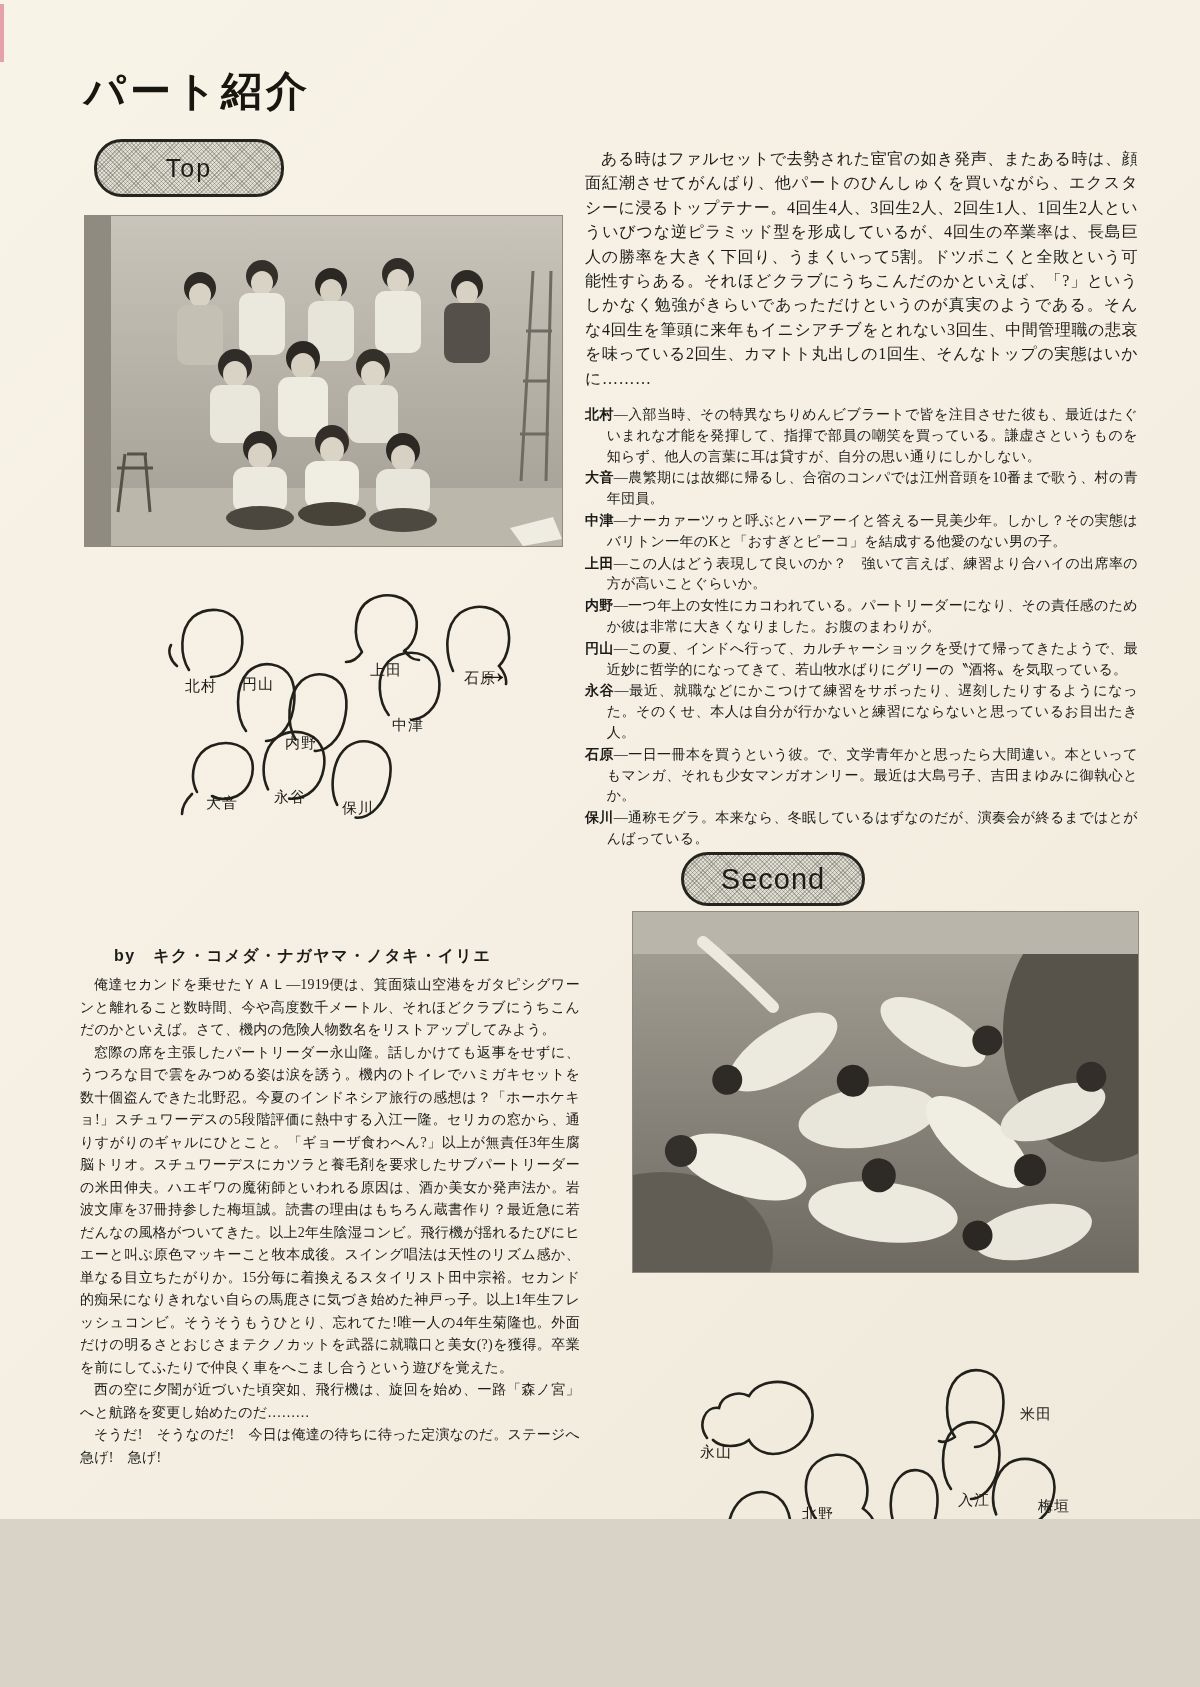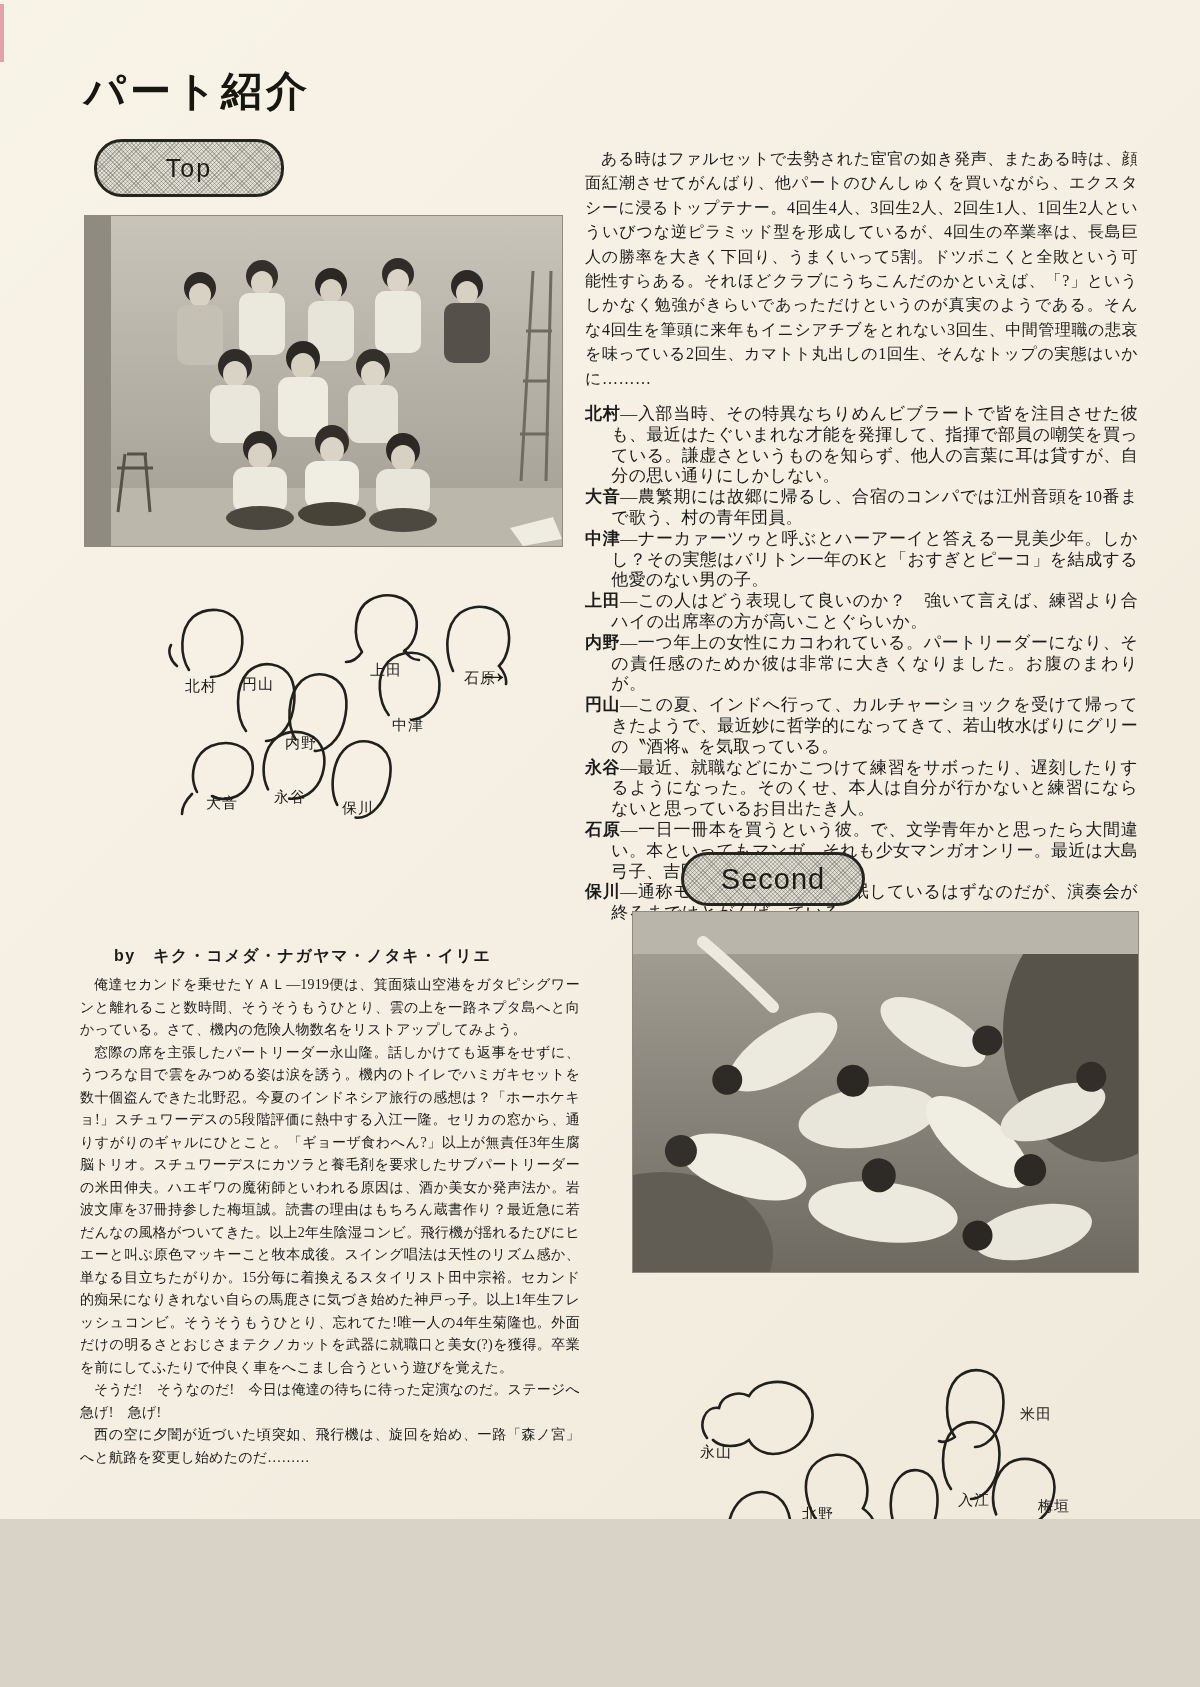--- a/index.html
+++ b/index.html
@@ -32,7 +32,7 @@
   .right-col{position:absolute;left:585px;top:147px;width:553px;}
   .intro{margin:0;font-size:16px;line-height:24.4px;letter-spacing:.5px;text-indent:1em;text-align:justify;}
   .members{margin-top:13px;}
-  .member{margin:0;font-size:17px;line-height:20.8px;letter-spacing:.3px;
+  .member{margin:0;font-size:14px;line-height:20.8px;letter-spacing:.3px;
     padding-left:1.55em;text-indent:-1.55em;text-align:justify;}
   .member .mname{font-family:"Liberation Sans","DejaVu Sans",sans-serif;font-weight:700;}
   .left-col{position:absolute;left:80px;top:946px;width:500px;}

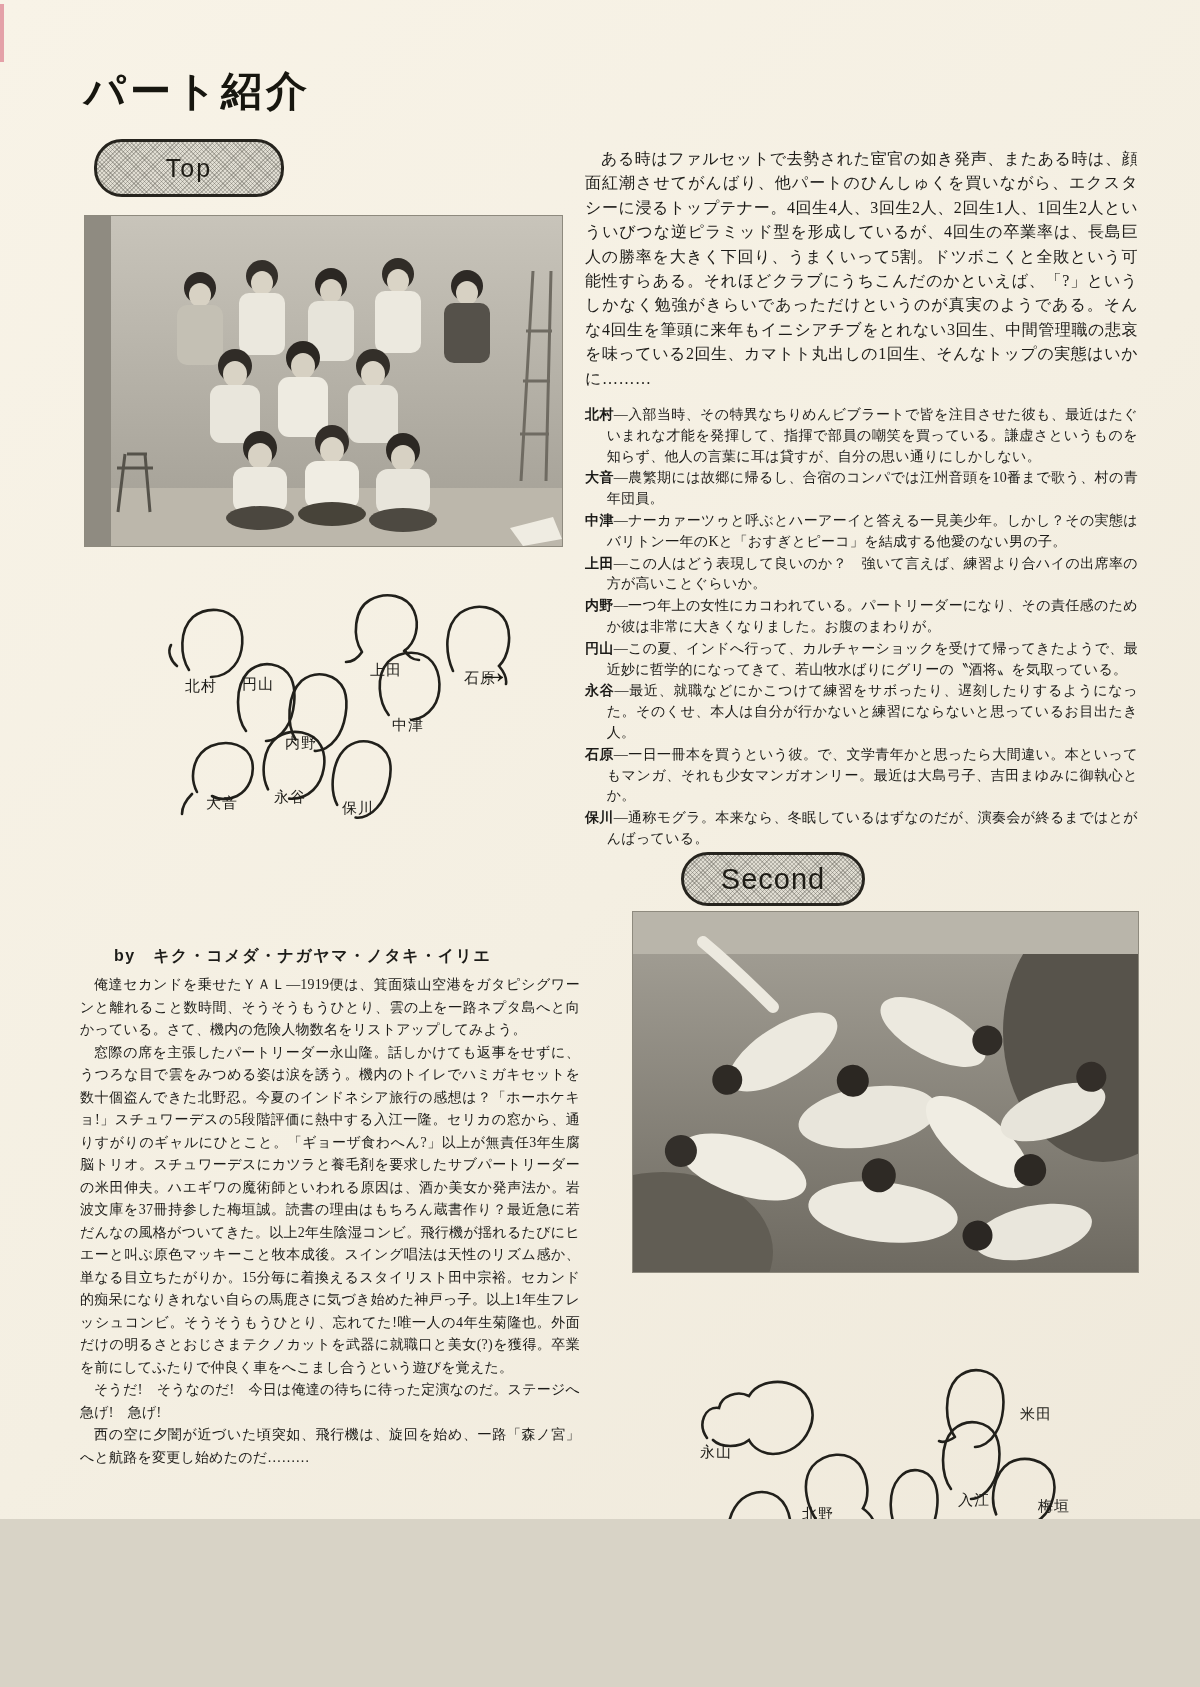--- a/index.html
+++ b/index.html
@@ -239,7 +239,7 @@
 
   <div class="left-col">
     <p class="byline">by　キク・コメダ・ナガヤマ・ノタキ・イリエ</p>
-    <p class="story">俺達セカンドを乗せたＹＡＬ―1919便は、箕面猿山空港をガタピシグワーンと離れること数時間、そうそうもうひとり、雲の上を一路ネプタ島へと向かっている。さて、機内の危険人物数名をリストアップしてみよう。</p>
+    <p class="story">俺達セカンドを乗せたＹＡＬ―1919便は、箕面猿山空港をガタピシグワーンと離れること数時間、今や高度数千メートル、それほどクラブにうちこんだのかといえば。さて、機内の危険人物数名をリストアップしてみよう。</p>
     <p class="story">窓際の席を主張したパートリーダー永山隆。話しかけても返事をせずに、うつろな目で雲をみつめる姿は涙を誘う。機内のトイレでハミガキセットを数十個盗んできた北野忍。今夏のインドネシア旅行の感想は？「ホーホケキョ!」スチュワーデスの5段階評価に熱中する入江一隆。セリカの窓から、通りすがりのギャルにひとこと。「ギョーザ食わへん?」以上が無責任3年生腐脳トリオ。スチュワーデスにカツラと養毛剤を要求したサブパートリーダーの米田伸夫。ハエギワの魔術師といわれる原因は、酒か美女か発声法か。岩波文庫を37冊持参した梅垣誠。読書の理由はもちろん蔵書作り？最近急に若だんなの風格がついてきた。以上2年生陰湿コンビ。飛行機が揺れるたびにヒエーと叫ぶ原色マッキーこと牧本成後。スイング唱法は天性のリズム感か、単なる目立ちたがりか。15分毎に着換えるスタイリスト田中宗裕。セカンド的痴呆になりきれない自らの馬鹿さに気づき始めた神戸っ子。以上1年生フレッシュコンビ。そうそうもうひとり、忘れてた!唯一人の4年生菊隆也。外面だけの明るさとおじさまテクノカットを武器に就職口と美女(?)を獲得。卒業を前にしてふたりで仲良く車をへこまし合うという遊びを覚えた。</p>
     <p class="story">そうだ!　そうなのだ!　今日は俺達の待ちに待った定演なのだ。ステージへ急げ!　急げ!</p>
     <p class="story">西の空に夕闇が近づいた頃突如、飛行機は、旋回を始め、一路「森ノ宮」へと航路を変更し始めたのだ………</p>

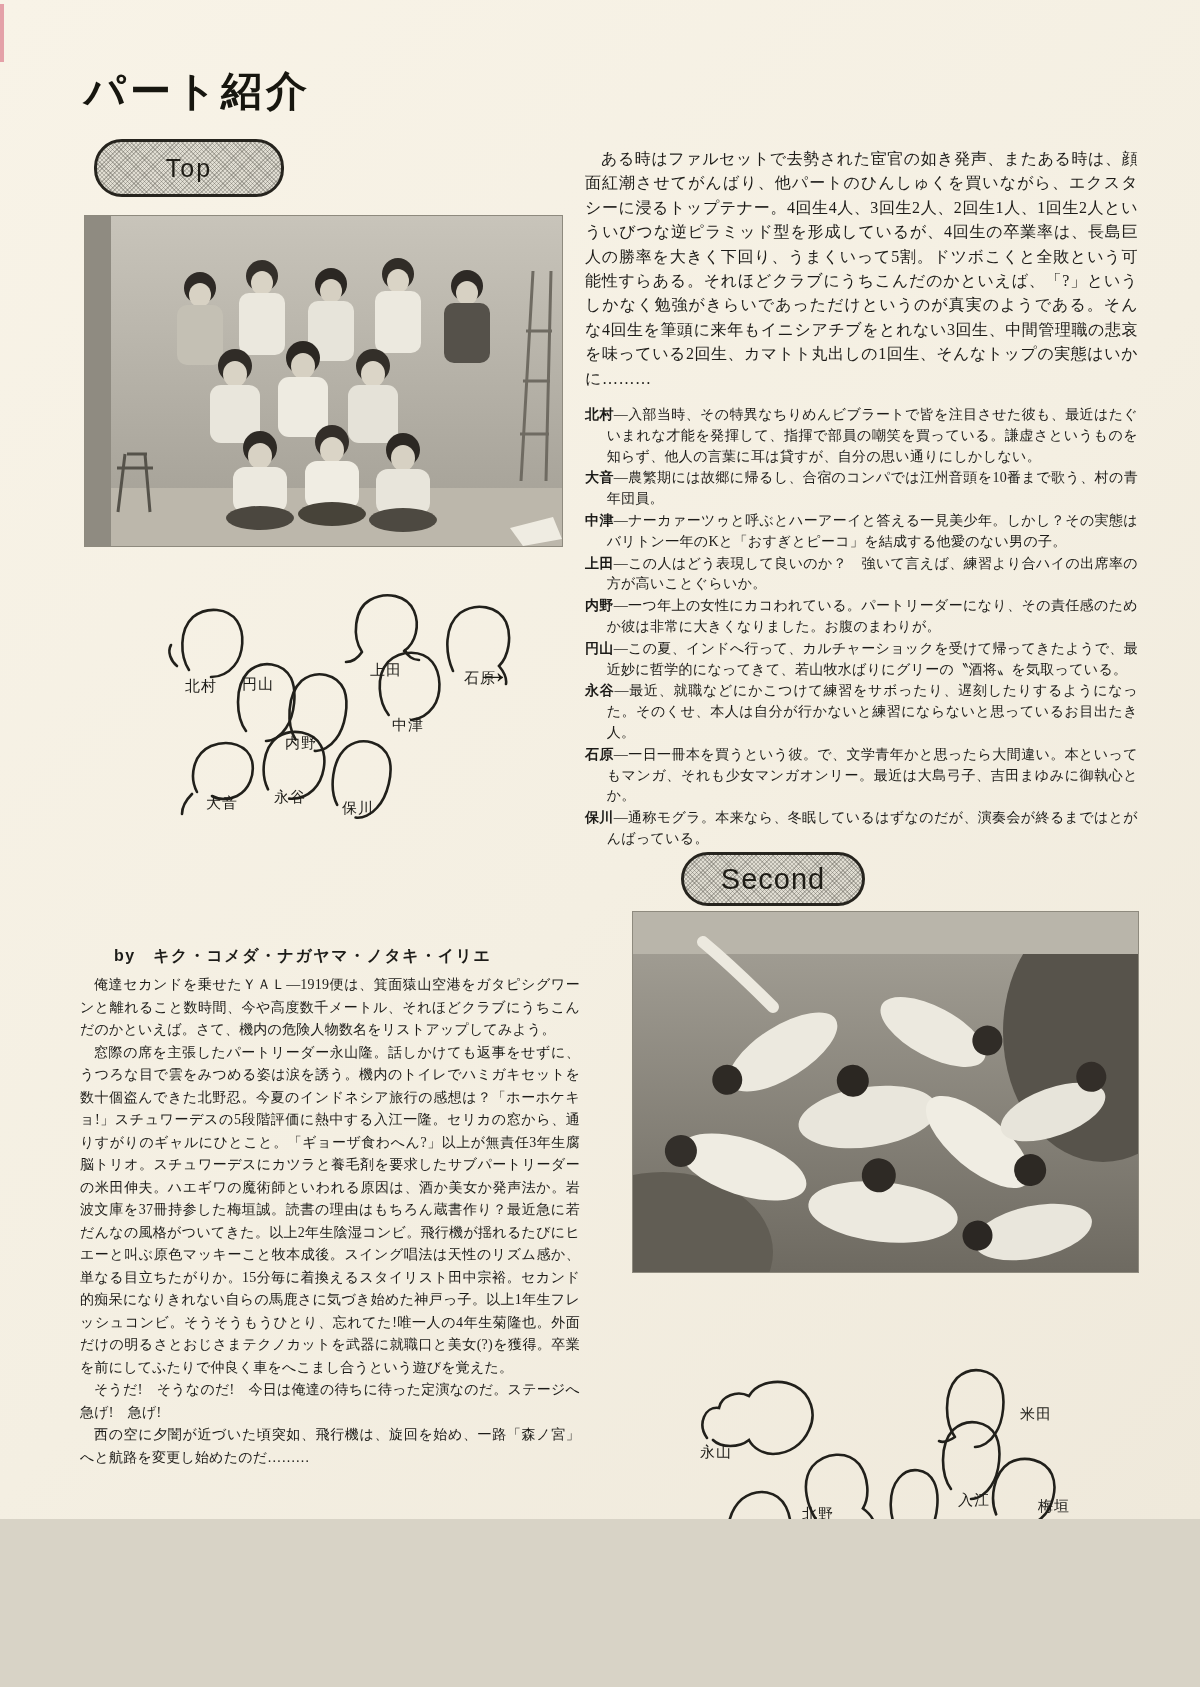--- a/index.html
+++ b/index.html
@@ -241,8 +241,8 @@
     <p class="byline">by　キク・コメダ・ナガヤマ・ノタキ・イリエ</p>
     <p class="story">俺達セカンドを乗せたＹＡＬ―1919便は、箕面猿山空港をガタピシグワーンと離れること数時間、今や高度数千メートル、それほどクラブにうちこんだのかといえば。さて、機内の危険人物数名をリストアップしてみよう。</p>
     <p class="story">窓際の席を主張したパートリーダー永山隆。話しかけても返事をせずに、うつろな目で雲をみつめる姿は涙を誘う。機内のトイレでハミガキセットを数十個盗んできた北野忍。今夏のインドネシア旅行の感想は？「ホーホケキョ!」スチュワーデスの5段階評価に熱中する入江一隆。セリカの窓から、通りすがりのギャルにひとこと。「ギョーザ食わへん?」以上が無責任3年生腐脳トリオ。スチュワーデスにカツラと養毛剤を要求したサブパートリーダーの米田伸夫。ハエギワの魔術師といわれる原因は、酒か美女か発声法か。岩波文庫を37冊持参した梅垣誠。読書の理由はもちろん蔵書作り？最近急に若だんなの風格がついてきた。以上2年生陰湿コンビ。飛行機が揺れるたびにヒエーと叫ぶ原色マッキーこと牧本成後。スイング唱法は天性のリズム感か、単なる目立ちたがりか。15分毎に着換えるスタイリスト田中宗裕。セカンド的痴呆になりきれない自らの馬鹿さに気づき始めた神戸っ子。以上1年生フレッシュコンビ。そうそうもうひとり、忘れてた!唯一人の4年生菊隆也。外面だけの明るさとおじさまテクノカットを武器に就職口と美女(?)を獲得。卒業を前にしてふたりで仲良く車をへこまし合うという遊びを覚えた。</p>
+    <p class="story">西の空に夕闇が近づいた頃突如、飛行機は、旋回を始め、一路「森ノ宮」へと航路を変更し始めたのだ………</p>
     <p class="story">そうだ!　そうなのだ!　今日は俺達の待ちに待った定演なのだ。ステージへ急げ!　急げ!</p>
-    <p class="story">西の空に夕闇が近づいた頃突如、飛行機は、旋回を始め、一路「森ノ宮」へと航路を変更し始めたのだ………</p>
   </div>
 
   <svg class="sketch sketch-second" viewBox="0 0 540 350">

